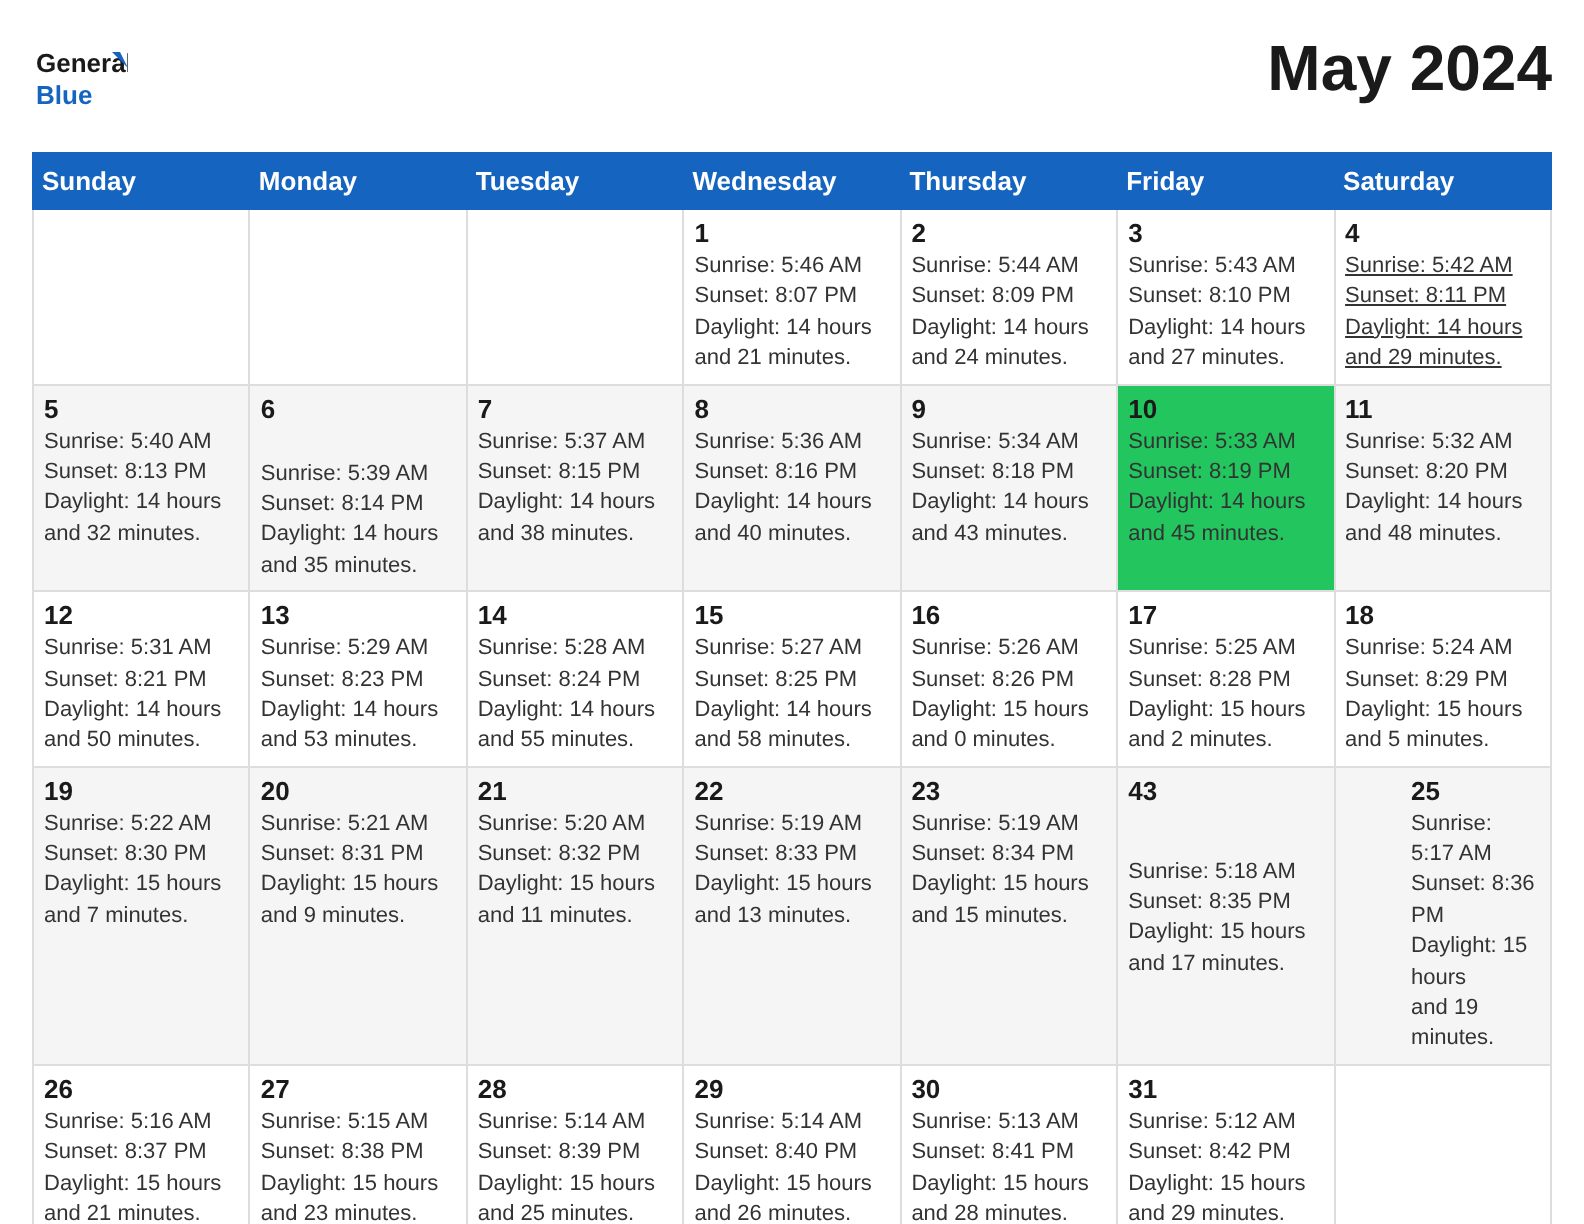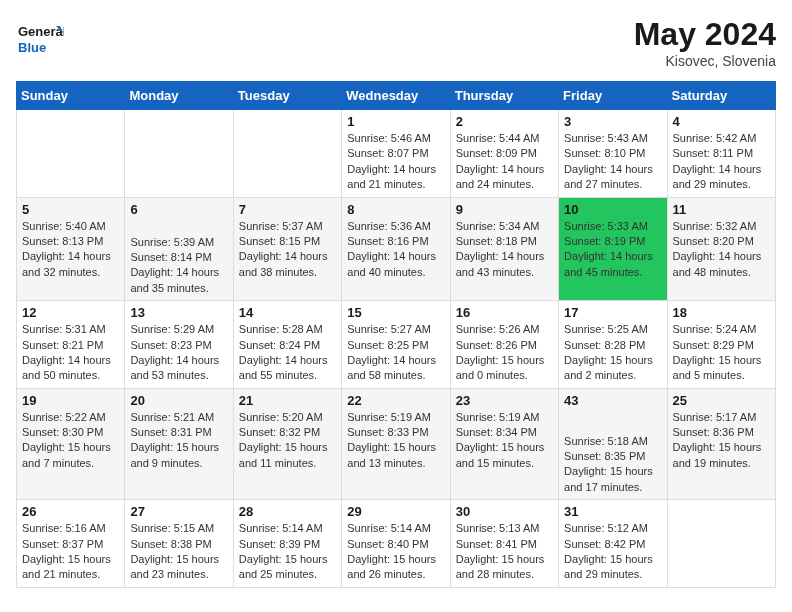--- a/index.html
+++ b/index.html
@@ -85,7 +85,6 @@
 </div>
   <div class="title-block">
     <div class="month-year">May 2024</div>
-    <div class="location">Kisovec, Slovenia</div>
   </div>
 </div>
 

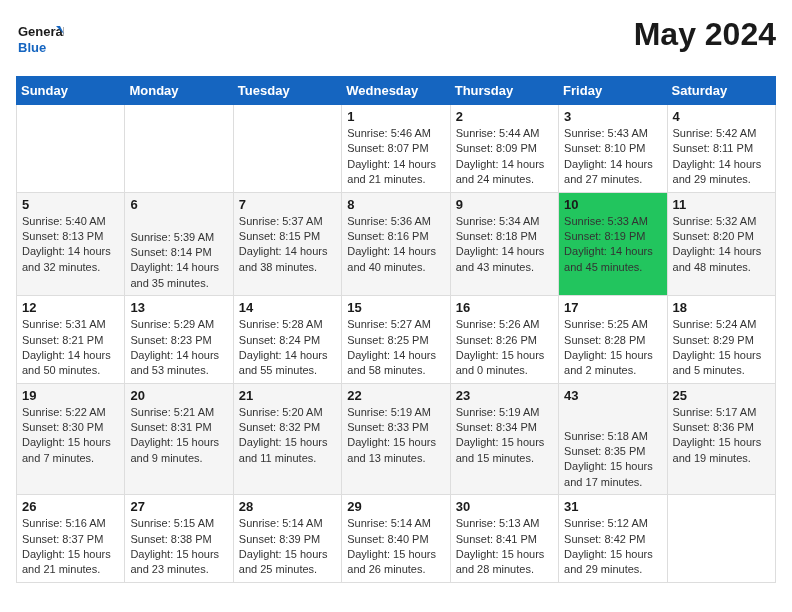--- a/index.html
+++ b/index.html
@@ -128,7 +128,7 @@
         </td>
         <td>
           <div class="day-number">4</div>
-          <div class="day-info" style="white-space: pre-line;">Sunrise: 5:42 AM
+          <div class="day-info" style="white-space: pre-line; text-decoration: underline;">Sunrise: 5:42 AM
 Sunset: 8:11 PM
 Daylight: 14 hours
 and 29 minutes.</div>

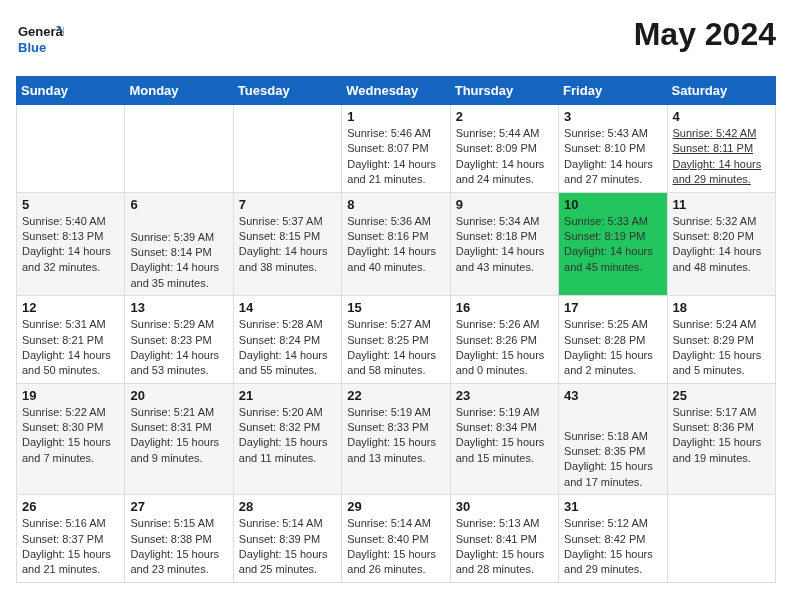--- a/index.html
+++ b/index.html
@@ -279,7 +279,7 @@
 Daylight: 15 hours
 and 17 minutes.</div>
         </td>
-        <td style="background: rgb(245, 245, 245);">
+        <td style="background: rgb(245, 245, 245); padding-left: 38px;">
           <div class="day-number">25</div>
           <div class="day-info" style="white-space: pre-line;">Sunrise: 5:17 AM
 Sunset: 8:36 PM

